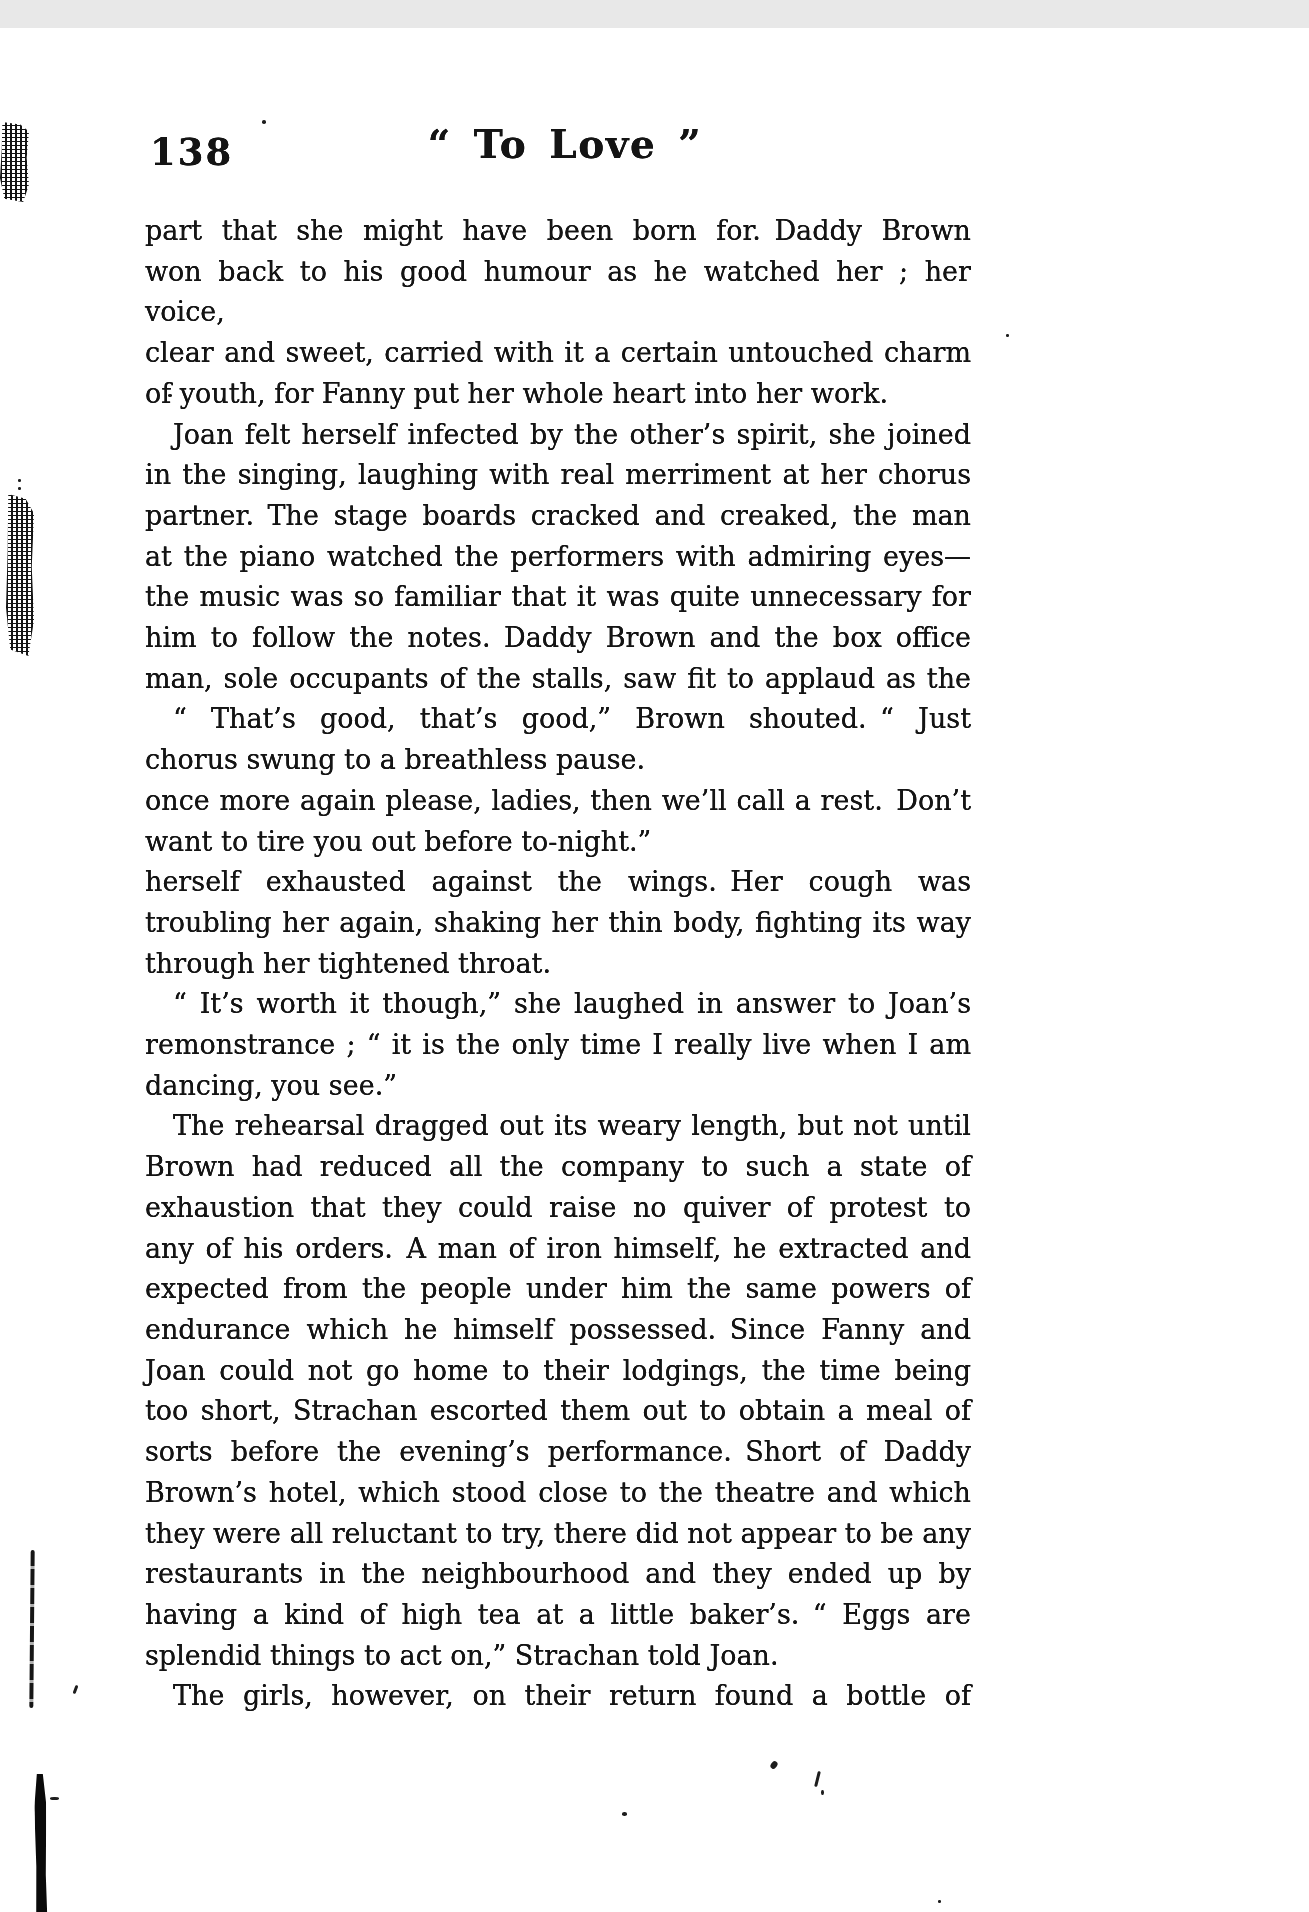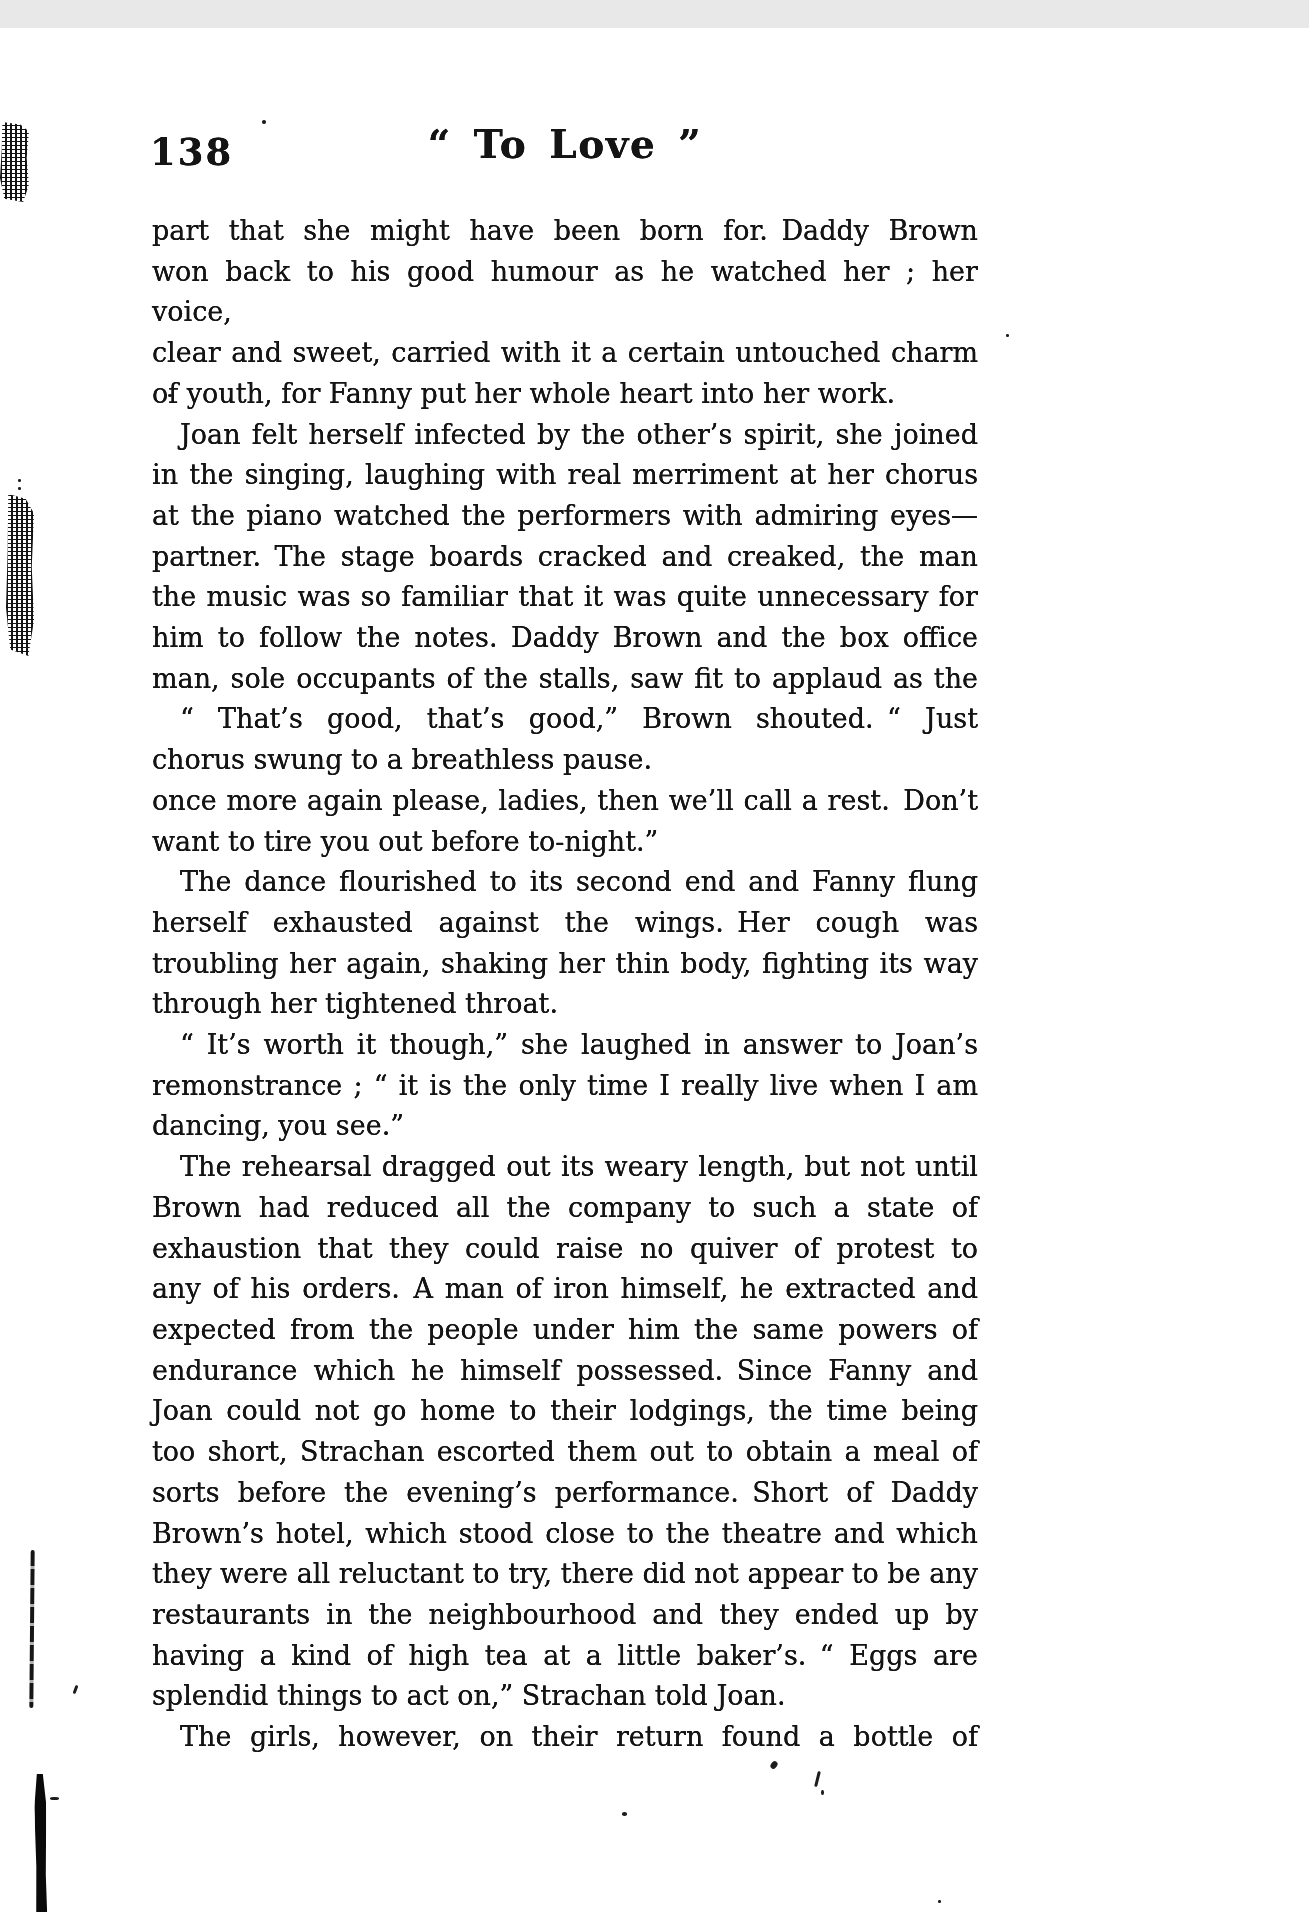--- a/index.html
+++ b/index.html
@@ -28,7 +28,7 @@
   }
   
   .text-block{
-    position:absolute;left:152px;top:183px;width:826px;
+    position:absolute;left:145px;top:183px;width:826px;
     font-size:27px;line-height:40.7px;
     text-shadow:0 0 .45px #000;
   }

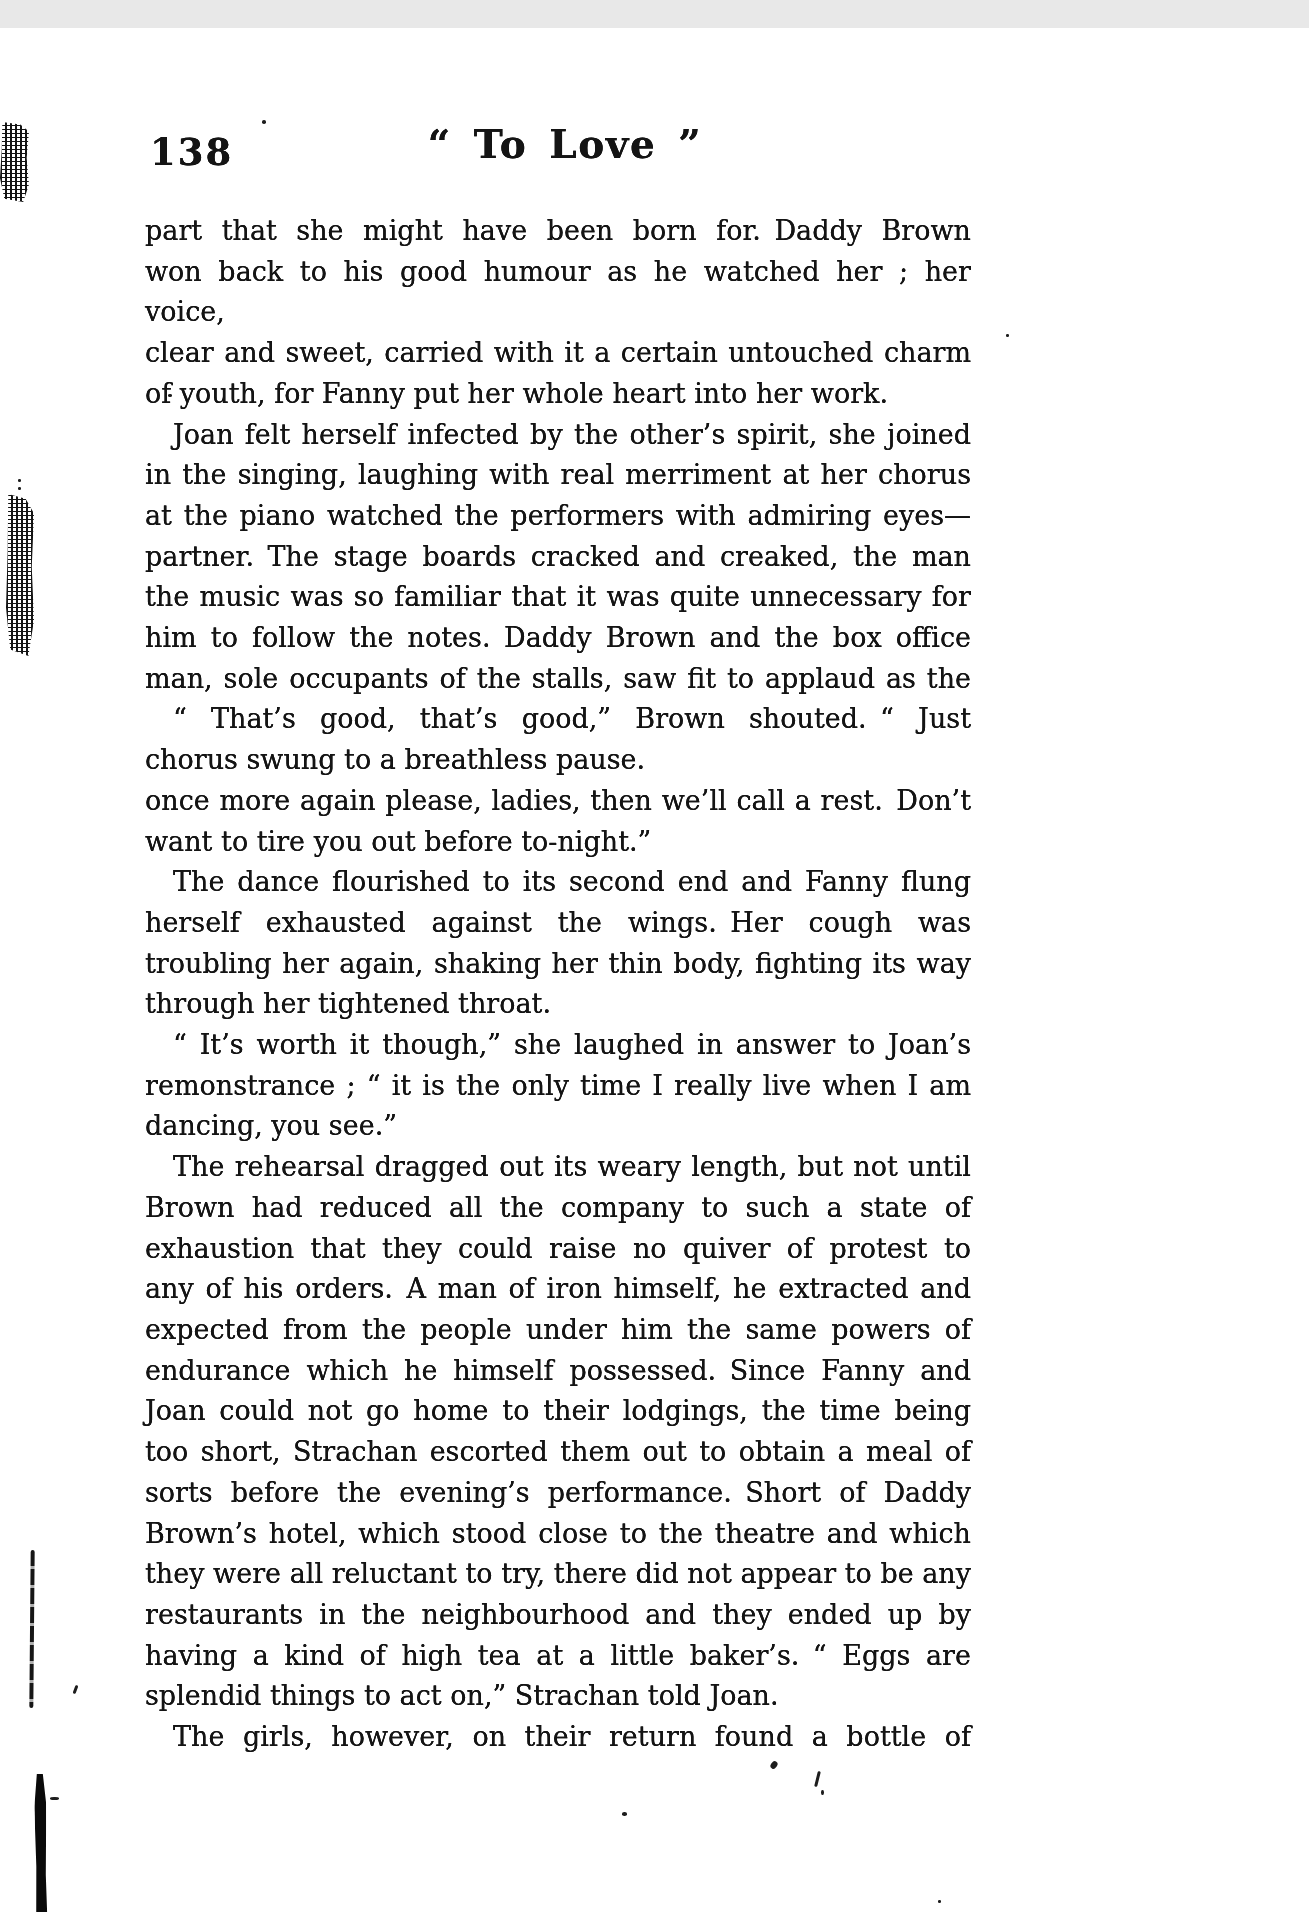--- a/index.html
+++ b/index.html
@@ -75,8 +75,8 @@
       <div class="line end">of youth, for Fanny put her whole heart into her work.</div>
       <div class="line indent">Joan felt herself infected by the other’s spirit, she joined</div>
       <div class="line">in the singing, laughing with real merriment at her chorus</div>
+      <div class="line">partner. The stage boards cracked and creaked, the man</div>
       <div class="line">at the piano watched the performers with admiring eyes—</div>
-      <div class="line">partner. The stage boards cracked and creaked, the man</div>
       <div class="line">the music was so familiar that it was quite unnecessary for</div>
       <div class="line">him to follow the notes. Daddy Brown and the box office</div>
       <div class="line">man, sole occupants of the stalls, saw fit to applaud as the</div>

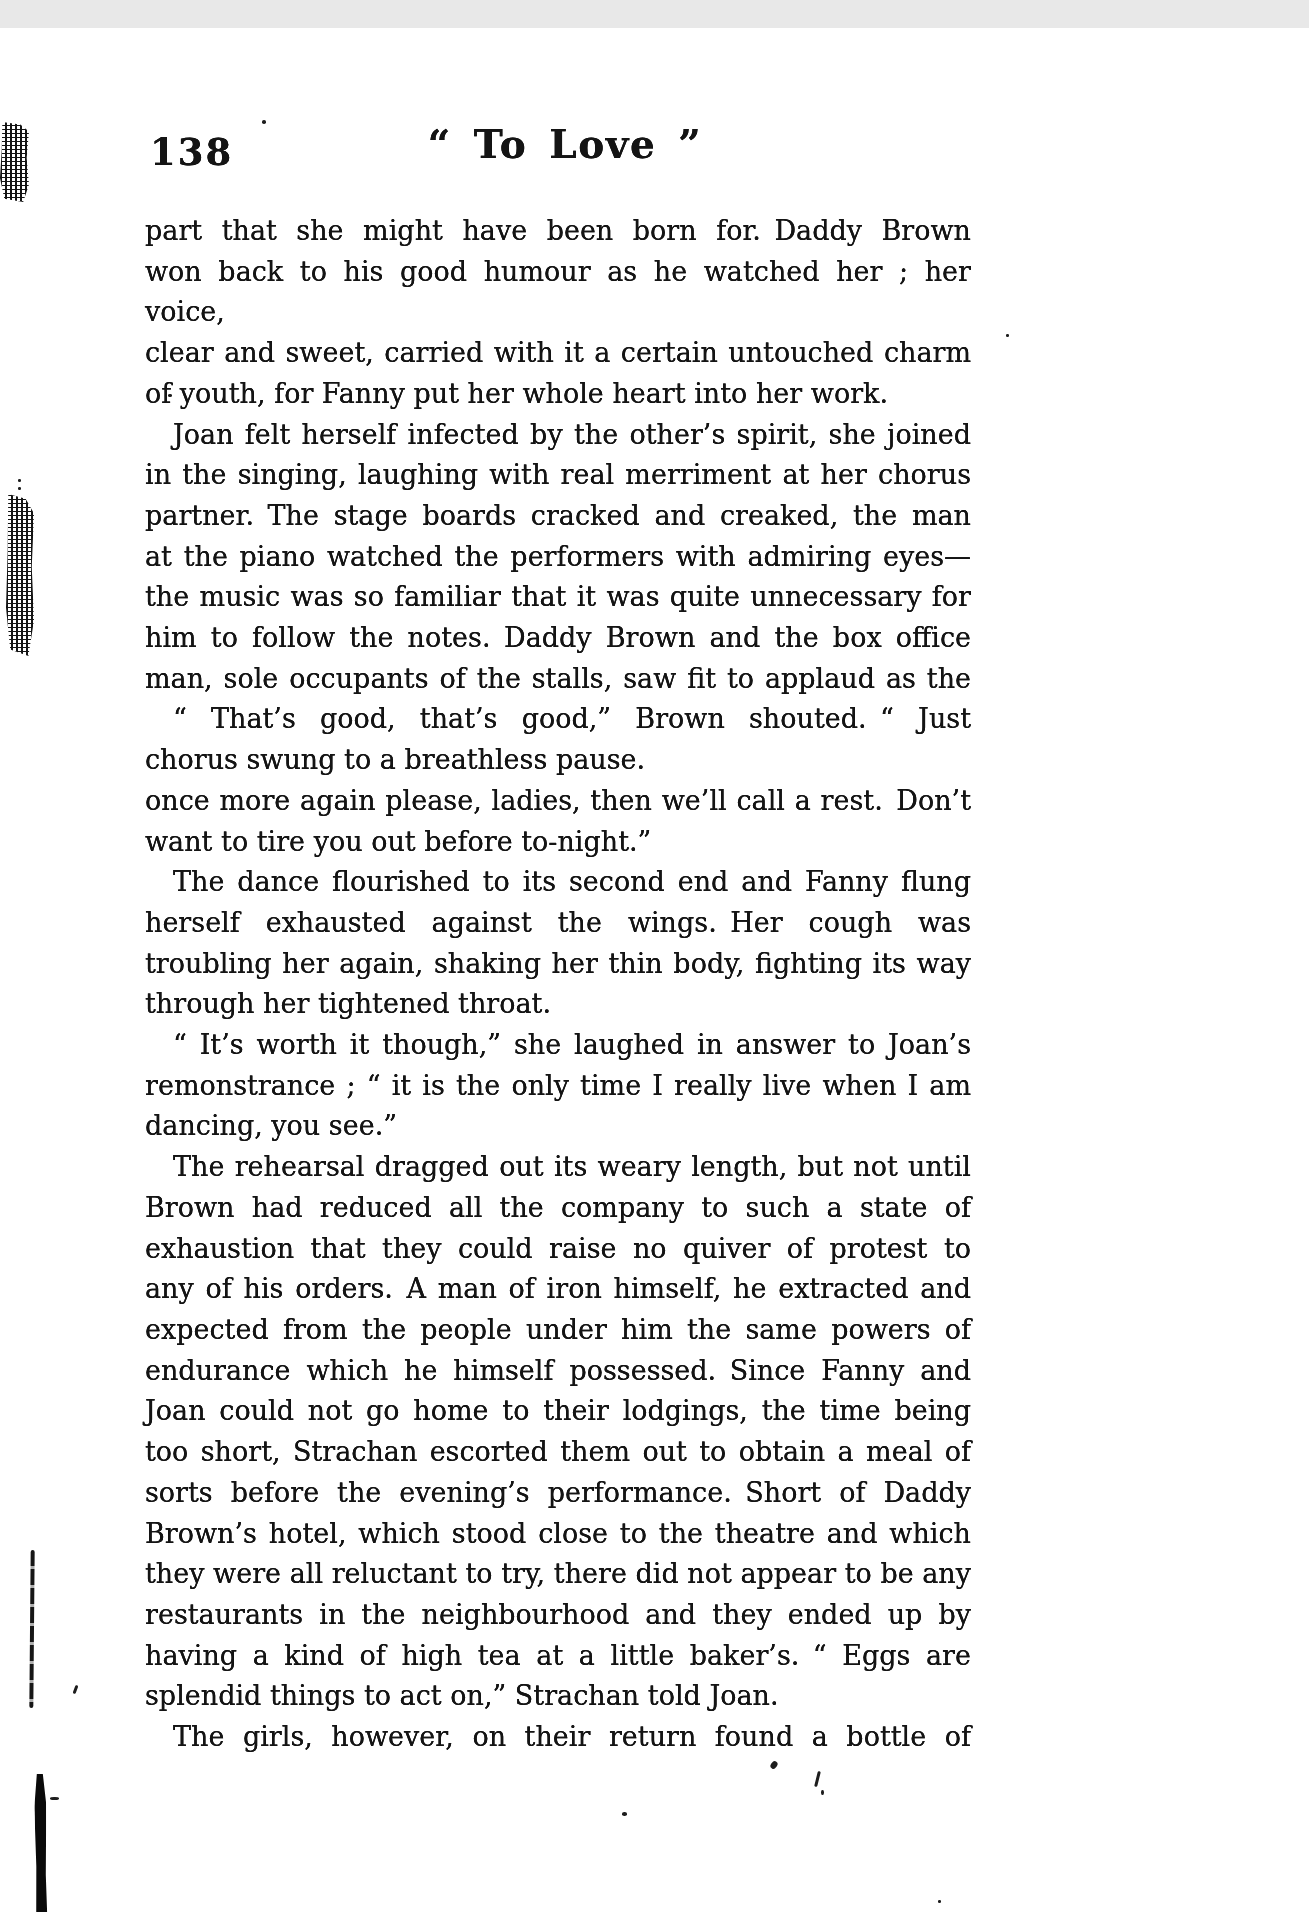--- a/index.html
+++ b/index.html
@@ -84,7 +84,6 @@
       <div class="line end">chorus swung to a breathless pause.</div>
       <div class="line">once more again please, ladies, then we’ll call a rest. Don’t</div>
       <div class="line end">want to tire you out before to-night.”</div>
-      <div class="line indent">The dance flourished to its second end and Fanny flung</div>
       <div class="line">herself exhausted against the wings. Her cough was</div>
       <div class="line">troubling her again, shaking her thin body, fighting its way</div>
       <div class="line end">through her tightened throat.</div>

